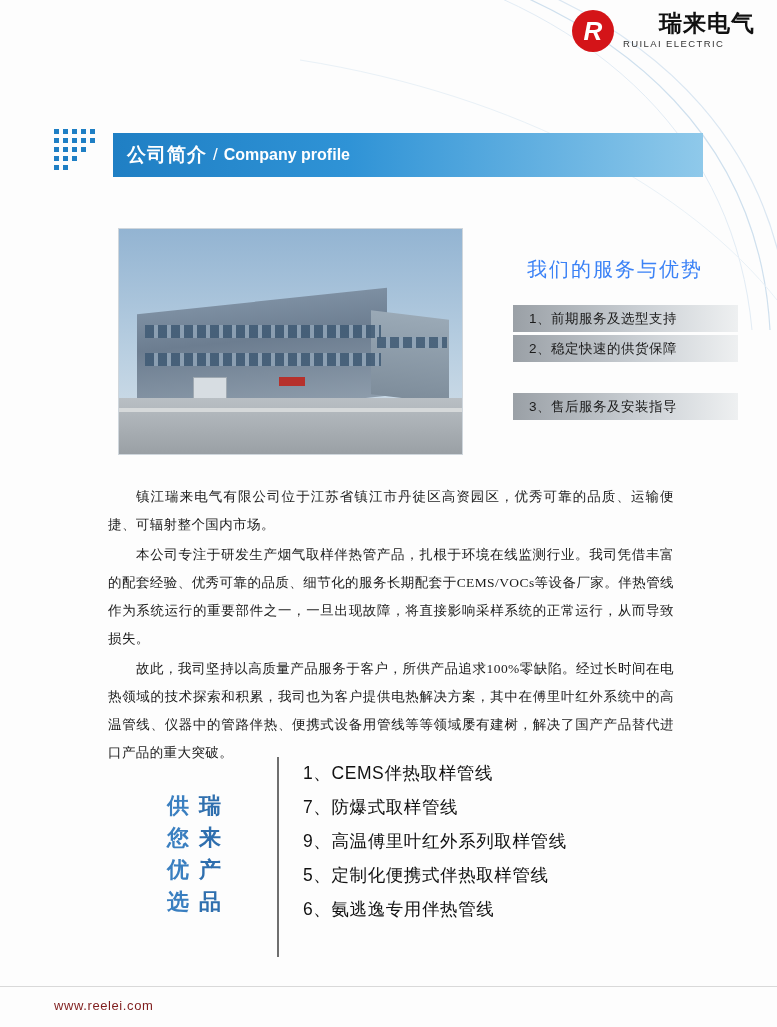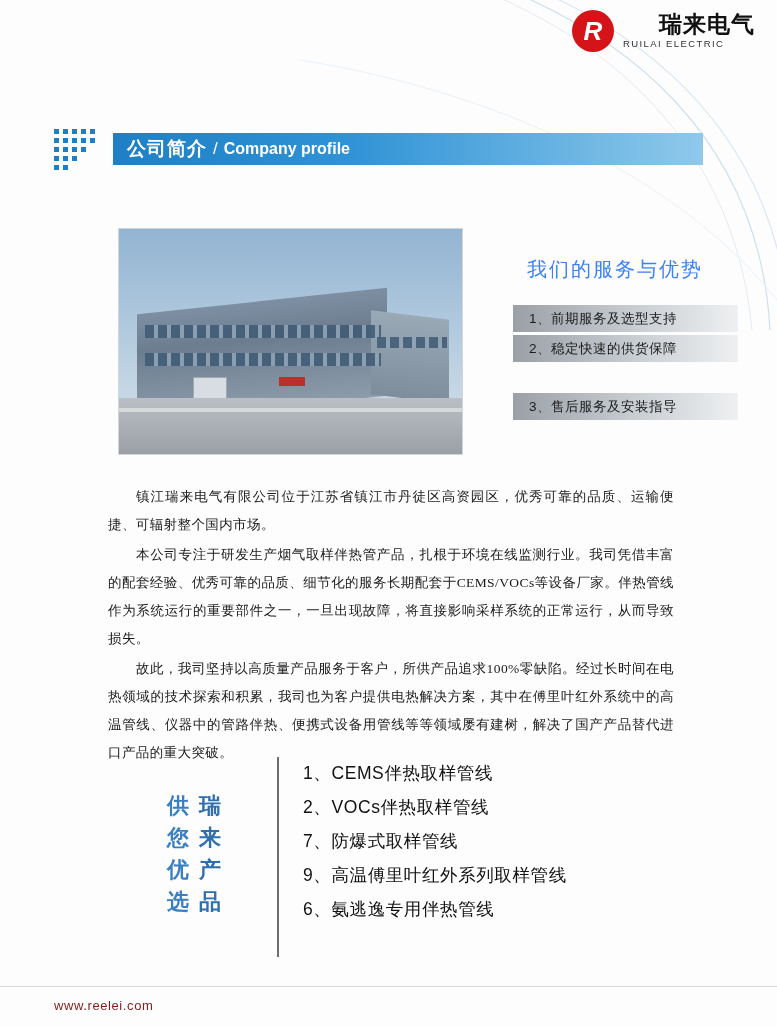--- a/index.html
+++ b/index.html
@@ -49,7 +49,7 @@
   }
   .logo-text { line-height: 1.05; }
   .logo-cn {
-    font-family: Liberation Serif, serif;
+    font-family: Liberation Mono, monospace;
     font-weight: bold;
     font-size: 23px;
     color: #111;

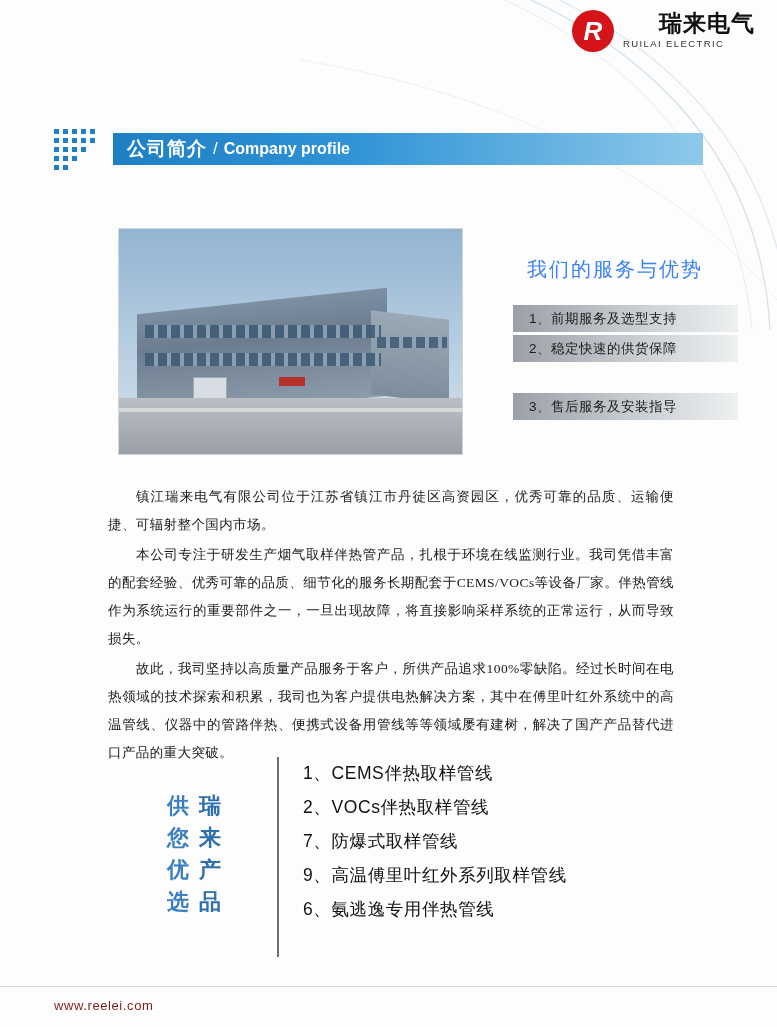--- a/index.html
+++ b/index.html
@@ -68,7 +68,7 @@
   .title-bar {
     position: absolute;
     top: 133px; left: 113px;
-    width: 590px; height: 32px;
+    width: 590px; height: 44px;
     background: linear-gradient(90deg, #1f7fc4 0%, #2f93d6 40%, #8fc9ea 100%);
     display: flex;
     align-items: center;

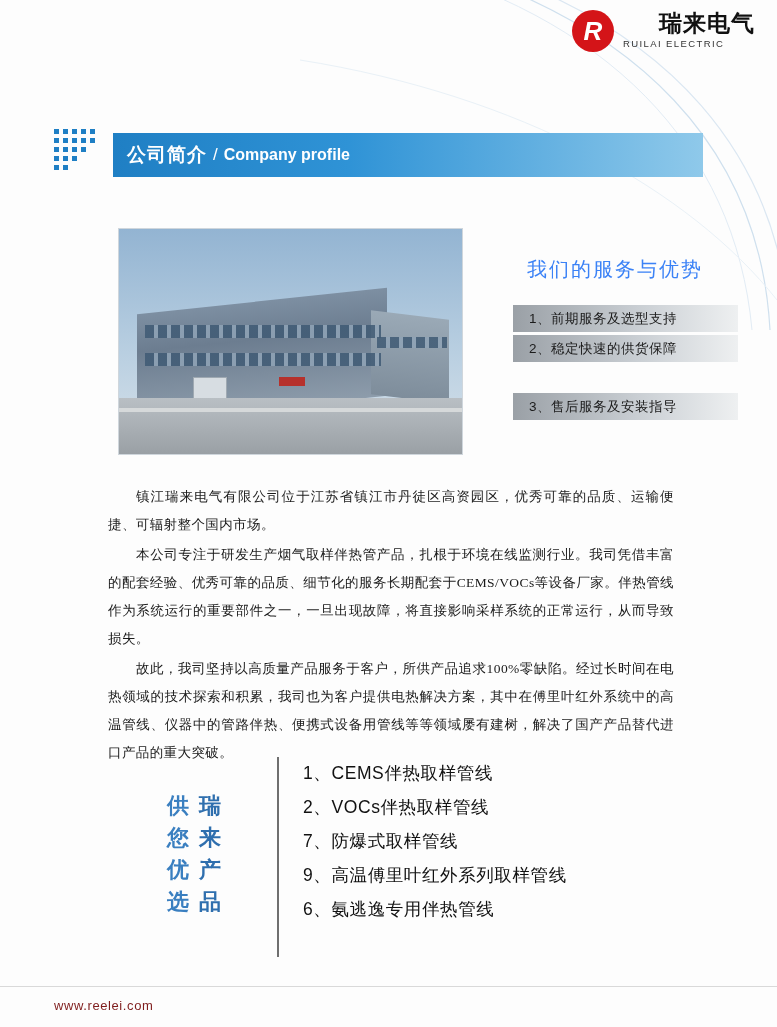--- a/index.html
+++ b/index.html
@@ -351,7 +351,6 @@
 
   <div class="prod-list">
     <div class="row">1、CEMS伴热取样管线</div>
-    <div class="row">2、VOCs伴热取样管线</div>
     <div class="row">7、防爆式取样管线</div>
     <div class="row">9、高温傅里叶红外系列取样管线</div>
     <div class="row">6、氨逃逸专用伴热管线</div>

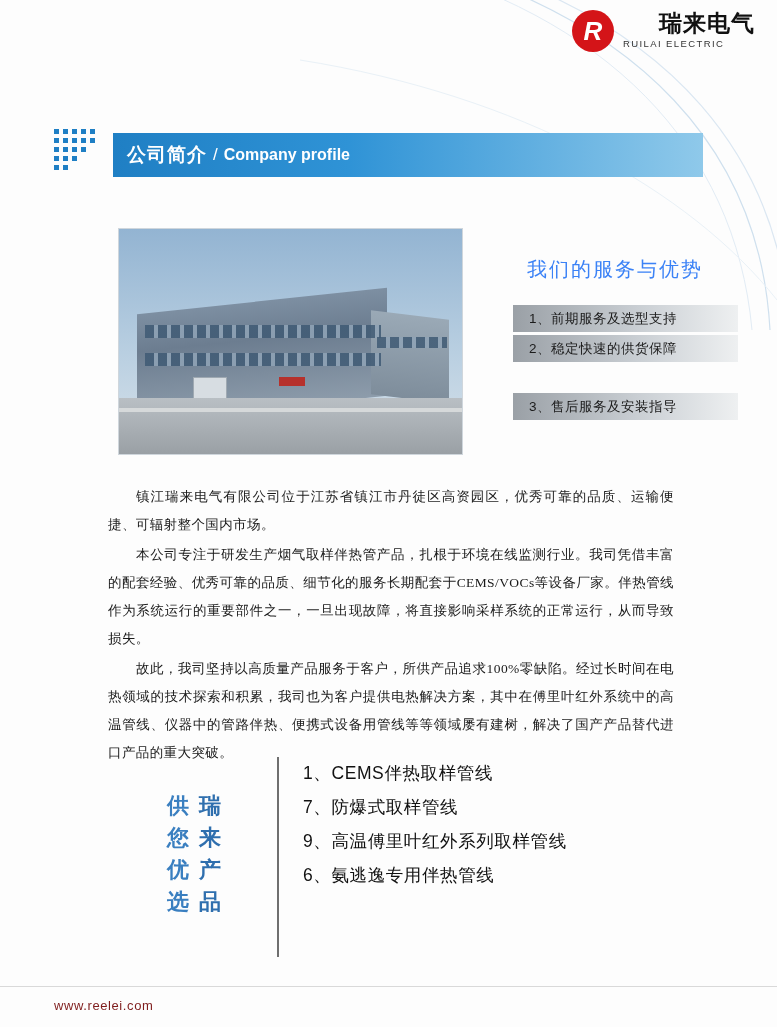--- a/index.html
+++ b/index.html
@@ -353,6 +353,7 @@
     <div class="row">1、CEMS伴热取样管线</div>
     <div class="row">7、防爆式取样管线</div>
     <div class="row">9、高温傅里叶红外系列取样管线</div>
+    <div class="row">5、定制化便携式伴热取样管线</div>
     <div class="row">6、氨逃逸专用伴热管线</div>
   </div>
 

